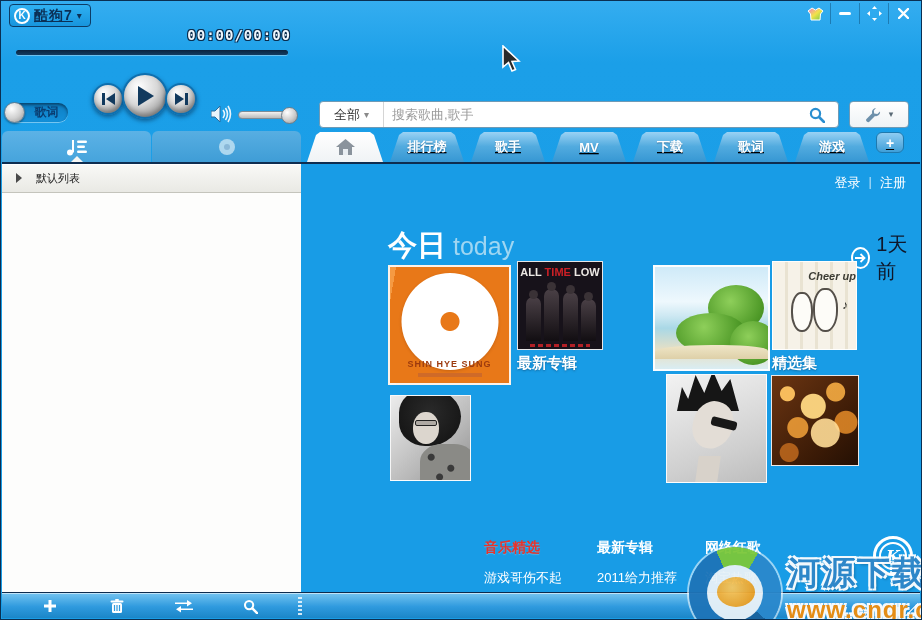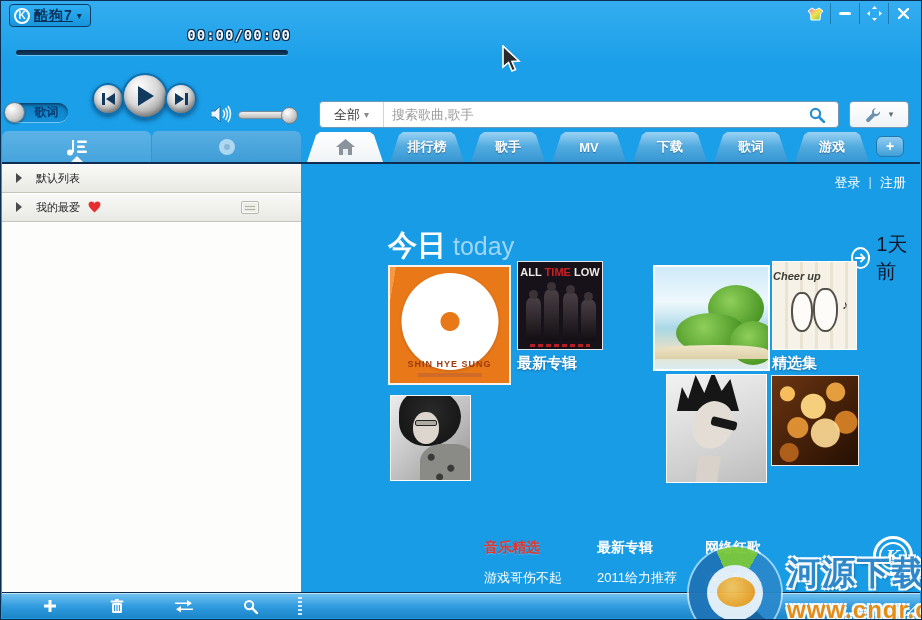--- a/index.html
+++ b/index.html
@@ -79,7 +79,7 @@
   .wrench .caret{color:#5a6a76; font-size:9px;}
 
   
-  .navtabs{ left:306px; top:131px; width:604px; height:30px; display:flex; gap:7px; align-items:center;}
+  .navtabs{ left:306px; top:131px; width:604px; height:30px; display:flex; gap:7px; align-items:flex-start;text-decoration:underline;}
   .tab{ position:relative; height:30px; display:flex; align-items:center; justify-content:center; cursor:pointer;
     clip-path:polygon(13px 0, calc(100% - 13px) 0, calc(100% - 9px) 3px, 100% 100%, 0 100%, 9px 3px);
     background:linear-gradient(180deg,#9ad2f4 0%,#52abdf 48%,#3697d3 100%); }

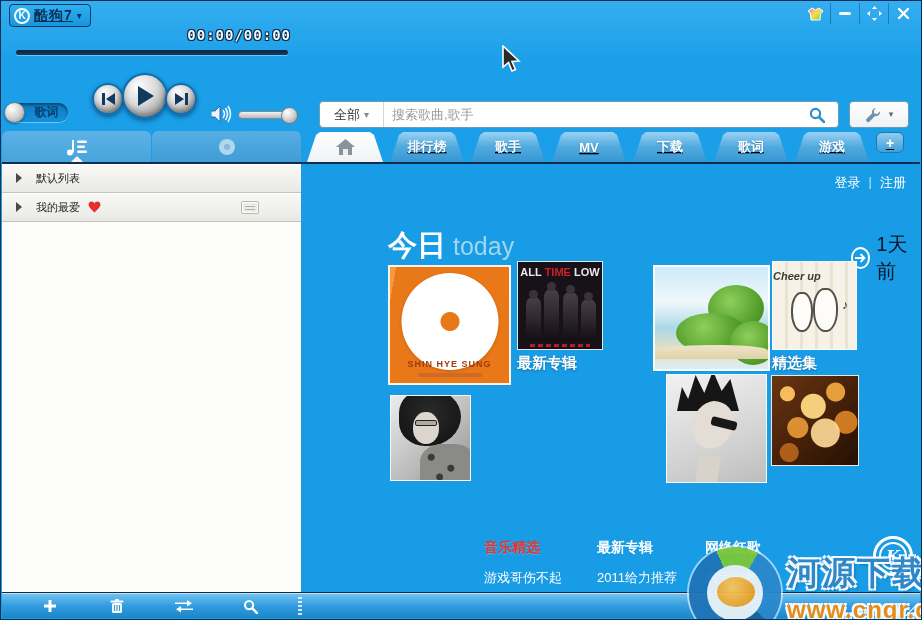--- a/index.html
+++ b/index.html
@@ -401,15 +401,6 @@
         <span class="exp"></span>
         <span class="lbl">默认列表</span>
       </div>
-      <div class="srow">
-        <span class="exp"></span>
-        <span class="lbl">我的最爱</span>
-        <svg width="13" height="12" viewBox="0 0 24 22">
-          <path d="M12 21 C5 15 1 11 1 6.5 C1 3 3.6 1 6.5 1 C8.8 1 10.9 2.4 12 4.4 C13.1 2.4 15.2 1 17.5 1 C20.4 1 23 3 23 6.5 C23 11 19 15 12 21 Z" fill="#e62e2e"></path>
-        </svg>
-        <span class="spacer"></span>
-        <span class="panel-ico"></span>
-      </div>
     </div>
   </div>
 

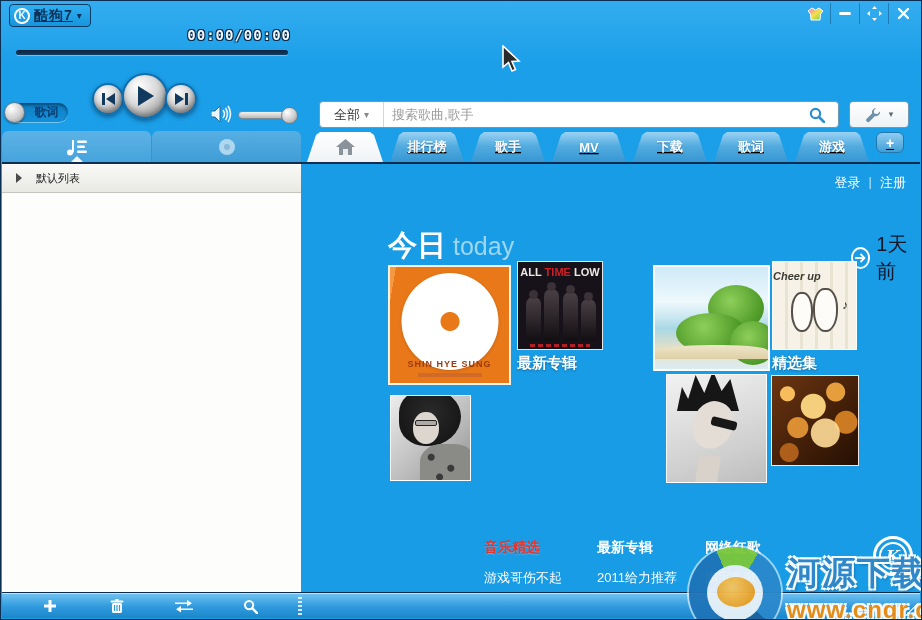--- a/index.html
+++ b/index.html
@@ -161,7 +161,7 @@
   
   .c-cheer{ left:471px; top:97px; width:85px; height:89px; border-width:1px;
     background:repeating-linear-gradient(90deg,#f6f2e8 0 12px,#e9e3d2 12px 15px);}
-  .c-cheer .cap{ position:absolute; top:8px; left:0; right:0; text-align:left;
+  .c-cheer .cap{ position:absolute; top:8px; left:0; right:0; text-align:right;
     font-size:11px; font-style:italic; font-weight:bold; color:#3c3c34;}
   .c-cheer .b{ position:absolute; border:2px solid #55504a; background:#fdfcf8; border-radius:45% 45% 48% 48%;}
   .c-cheer .b1{ left:18px; top:30px; width:22px; height:40px;}

